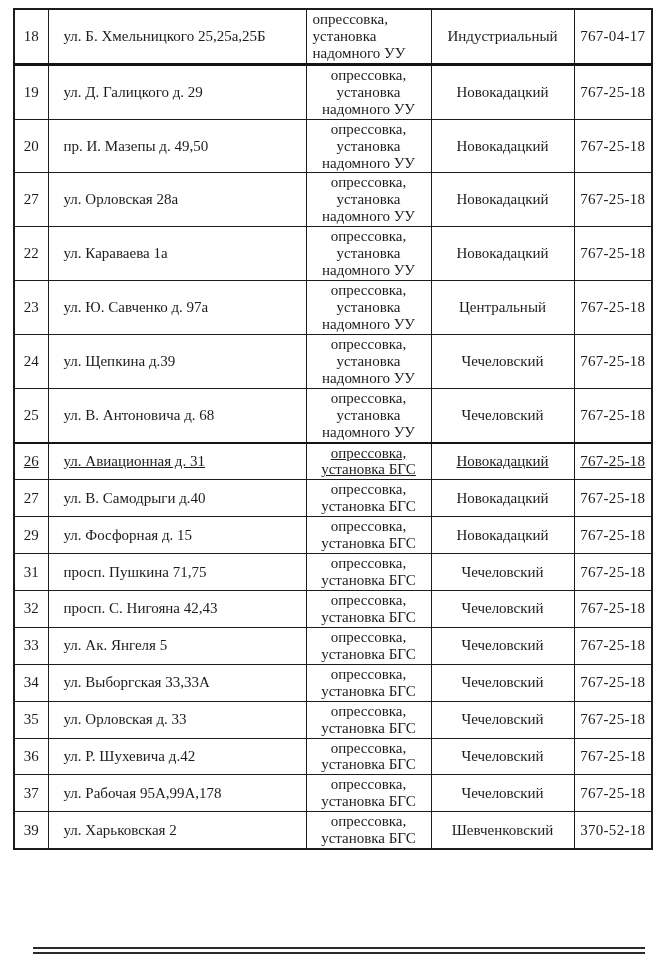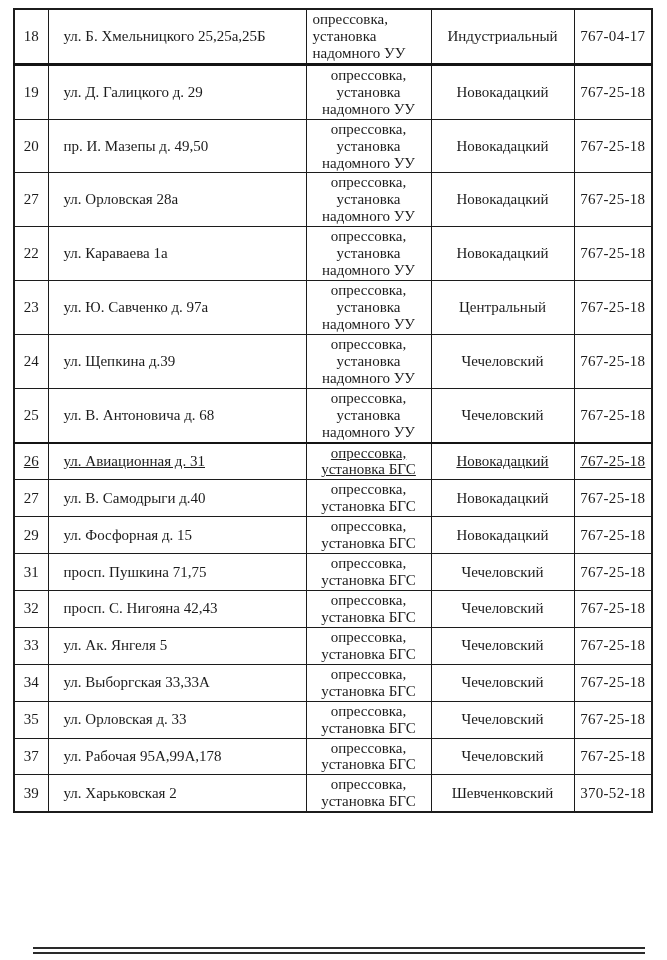--- a/index.html
+++ b/index.html
@@ -201,6 +201,14 @@
     <td class="c-phone">767-25-18</td>
   </tr>
         <tr style="height: 35px;">
+    <td class="c-num">36</td>
+    <td class="c-addr">ул. Р. Шухевича д.42</td>
+    <td class="c-work">опрессовка,
+установка БГС</td>
+    <td class="c-district">Чечеловский</td>
+    <td class="c-phone">767-25-18</td>
+  </tr>
+        <tr style="height: 35px;">
     <td class="c-num">37</td>
     <td class="c-addr">ул. Рабочая 95А,99А,178</td>
     <td class="c-work">опрессовка,

